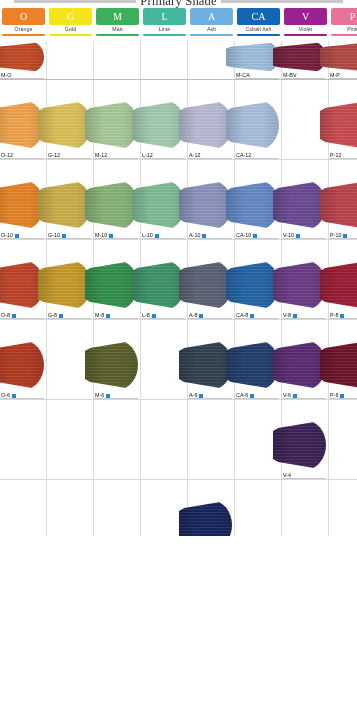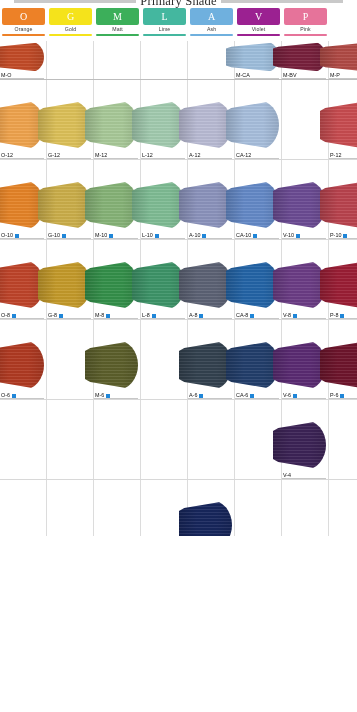--- a/index.html
+++ b/index.html
@@ -159,6 +159,11 @@
         <div class="hrule" style="background: rgb(111, 176, 222);"></div>
       </div>
       <div class="hcol">
+        <div class="hchip" style="background: rgb(18, 102, 180);">CA</div>
+        <div class="hname">Cobalt Ash</div>
+        <div class="hrule" style="background: rgb(18, 102, 180);"></div>
+      </div>
+      <div class="hcol">
         <div class="hchip" style="background: rgb(155, 33, 145);">V</div>
         <div class="hname">Violet</div>
         <div class="hrule" style="background: rgb(155, 33, 145);"></div>

